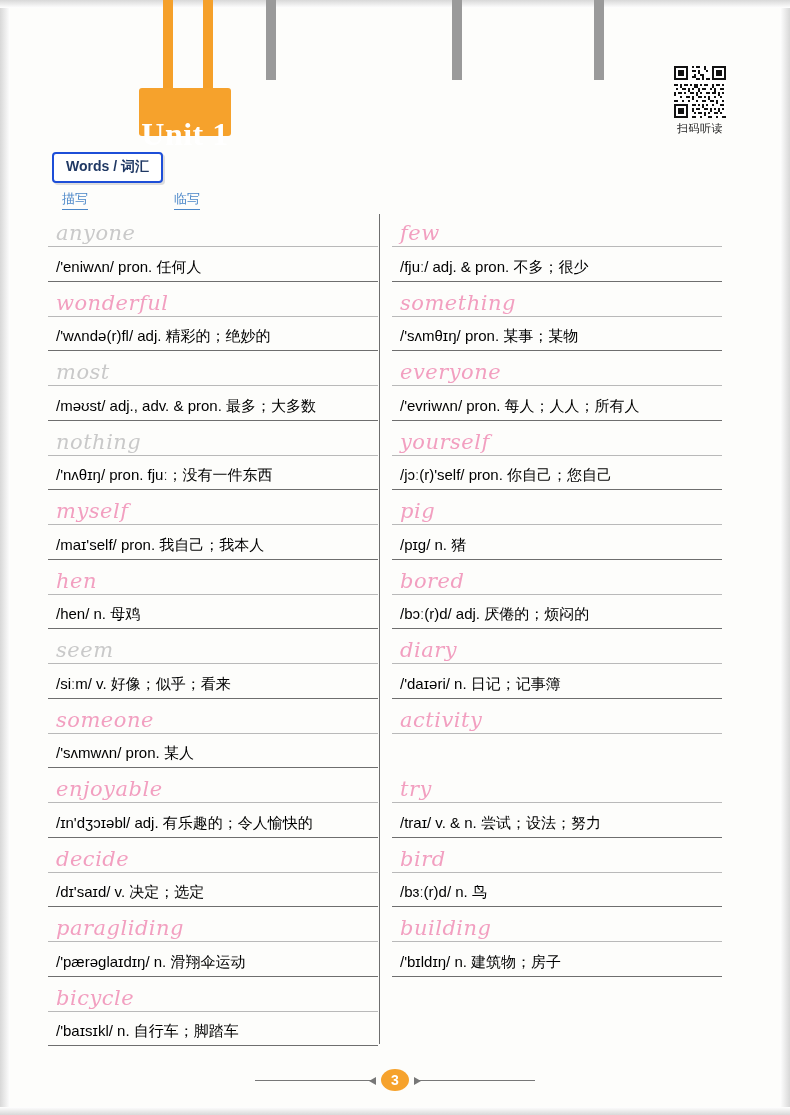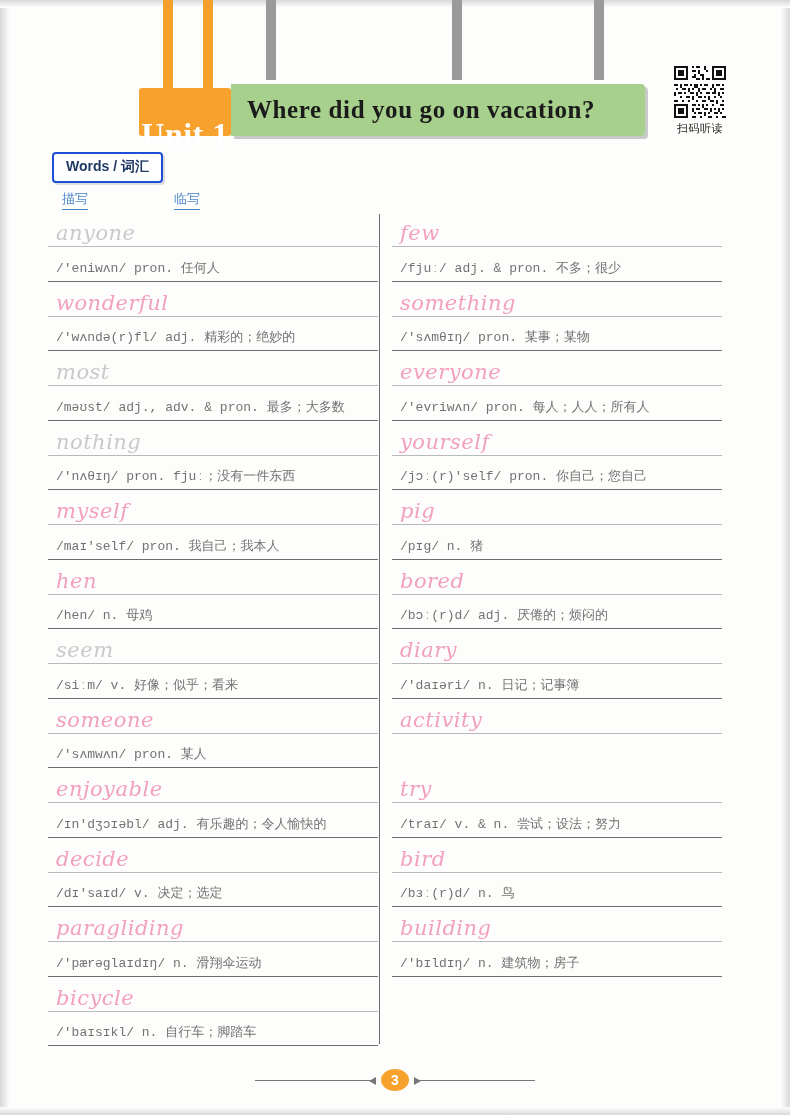--- a/index.html
+++ b/index.html
@@ -247,9 +247,6 @@
 
   <div class="unit-box">
     <span>Unit 1</span>
-  </div>
-  <div class="title-box">
-    <span>Where did you go on vacation?</span>
   </div>
 
   <div class="qr-wrap">

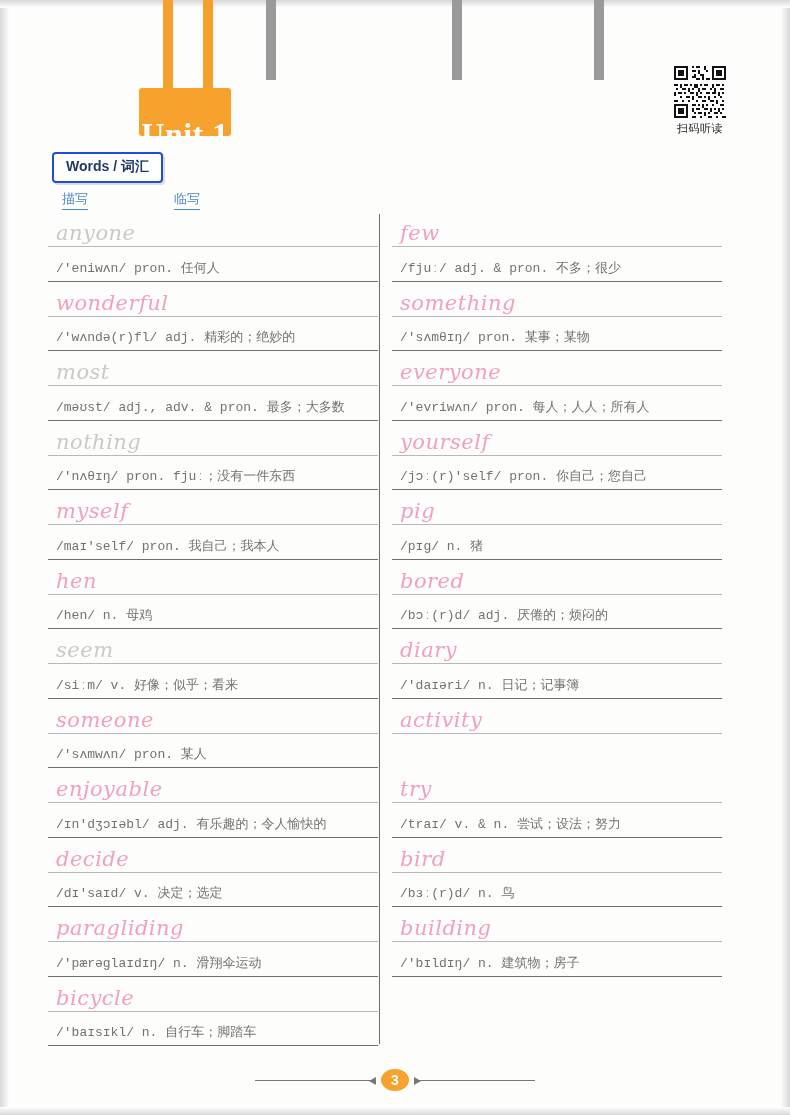--- a/index.html
+++ b/index.html
@@ -187,9 +187,9 @@
   .meaning {
     position: absolute;
     left: 8px; bottom: 5px;
-    font-family: Liberation Mono, monospace;
-    font-size: 13px;
-    color: #737373;
+    font-family: Liberation Sans, sans-serif;
+    font-size: 15px;
+    color: #000000;
     white-space: nowrap;
   }
 

